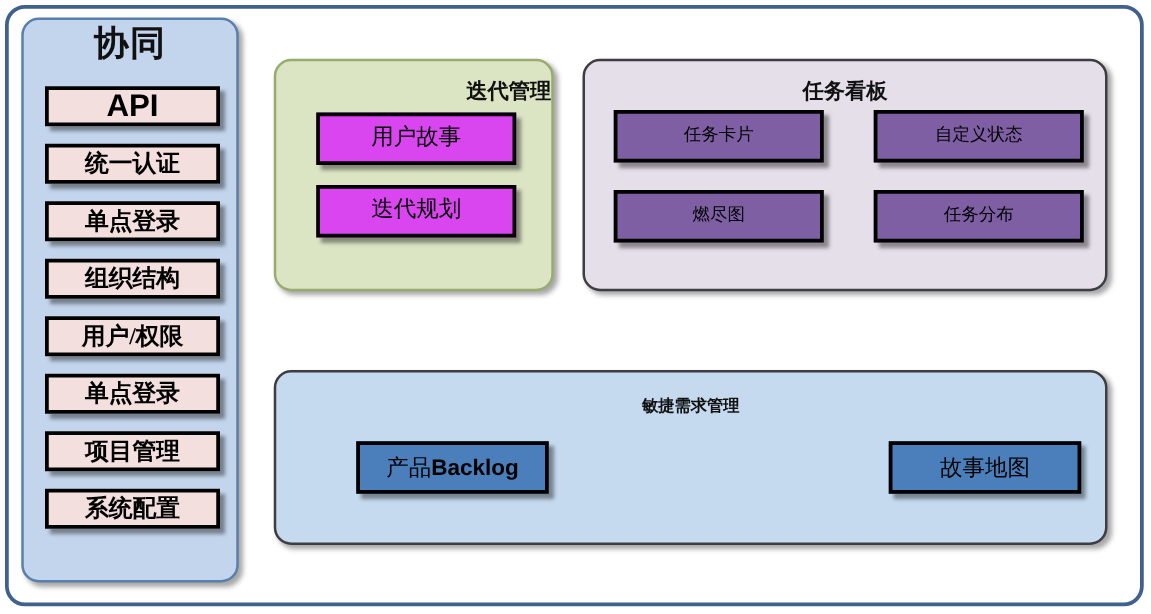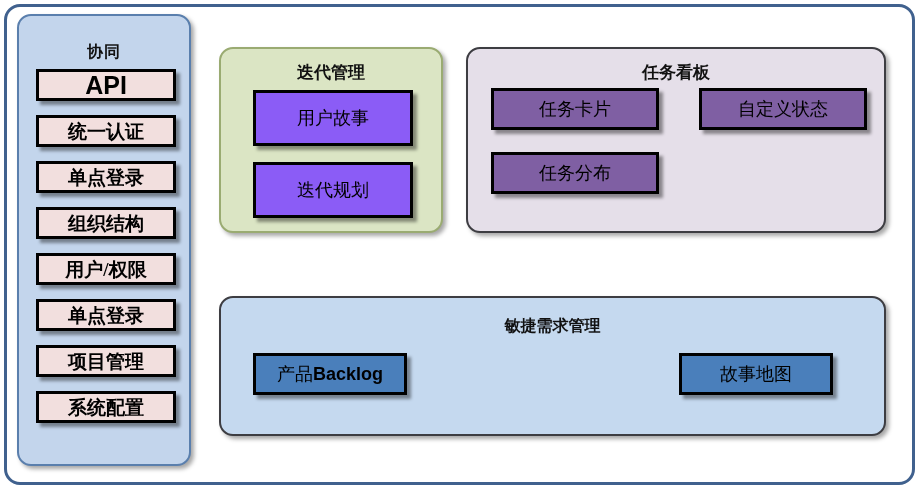--- a/index.html
+++ b/index.html
@@ -61,8 +61,8 @@
     border: 2px solid #5a7fad;
   }
   .panel-collab .panel-title {
-    top: 26px;
-    font-size: 16px;
+    top: 0;
+    font-size: 28px;
     letter-spacing: 1px;
   }
   .collab-list {

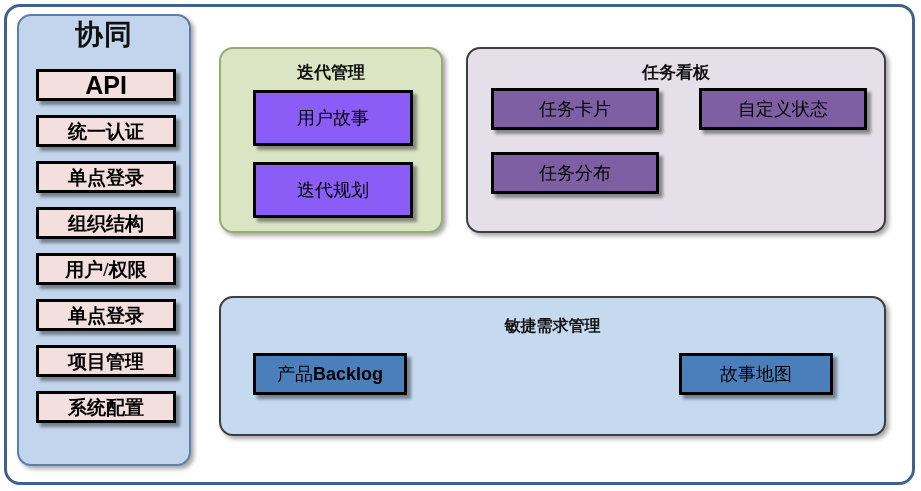--- a/index.html
+++ b/index.html
@@ -113,6 +113,7 @@
   .panel-iteration .panel-title {
     top: 12px;
     font-size: 17px;
+    text-align: right;
   }
   .iter-items {
     position: absolute;

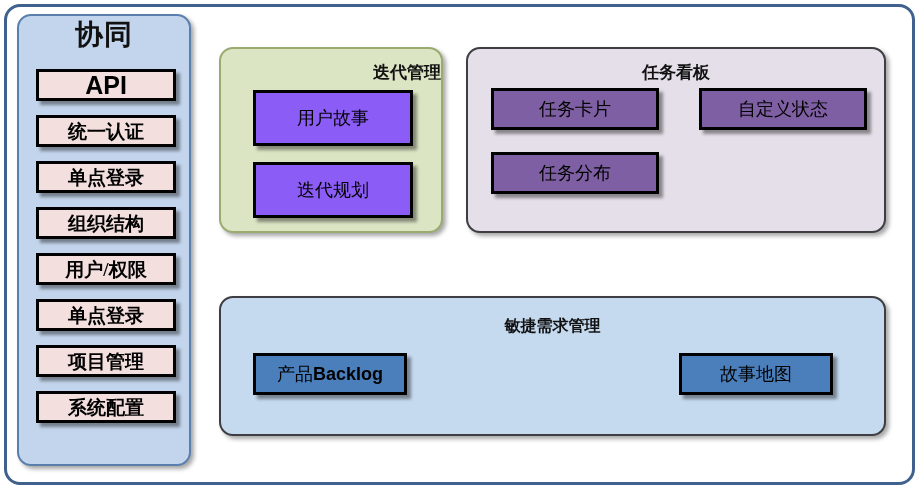--- a/index.html
+++ b/index.html
@@ -121,11 +121,12 @@
     top: 41px;
   }
   .box-green {
-    background: #8b5cf6;
+    background: #d946ef;
     width: 160px;
-    height: 56px;
+    height: 42px;
     margin-bottom: 16px;
     font-size: 18px;
+    font-family: Liberation Mono, monospace;
   }
 
   

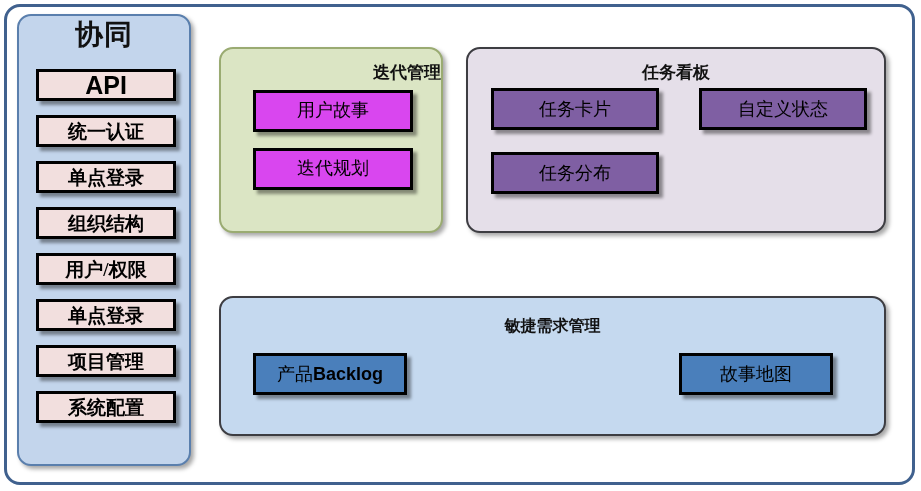--- a/index.html
+++ b/index.html
@@ -155,7 +155,7 @@
     background: #7f5fa3;
     width: 168px;
     height: 42px;
-    font-size: 18px;
+    font-size: 14px;
   }
 
   

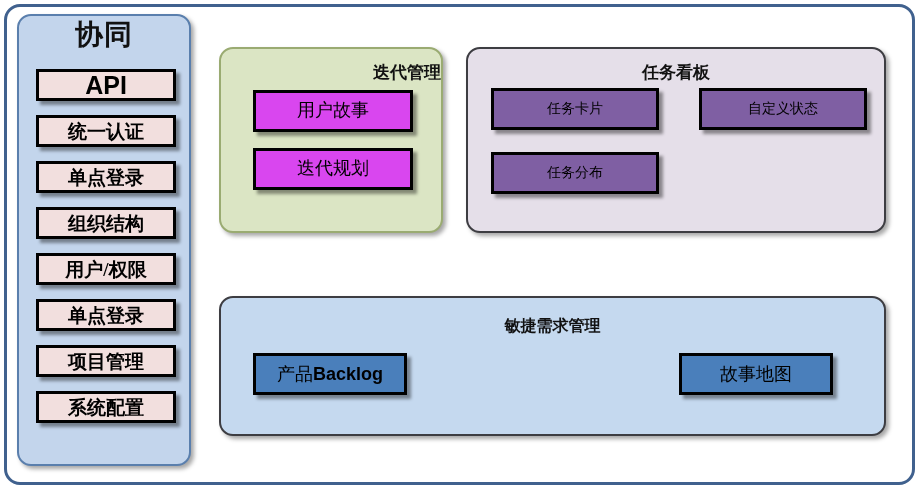--- a/index.html
+++ b/index.html
@@ -252,6 +252,9 @@
         <span>自定义状态</span>
       </div>
       <div class="box box-purple">
+        <span>燃尽图</span>
+      </div>
+      <div class="box box-purple">
         <span>任务分布</span>
       </div>
     </div>

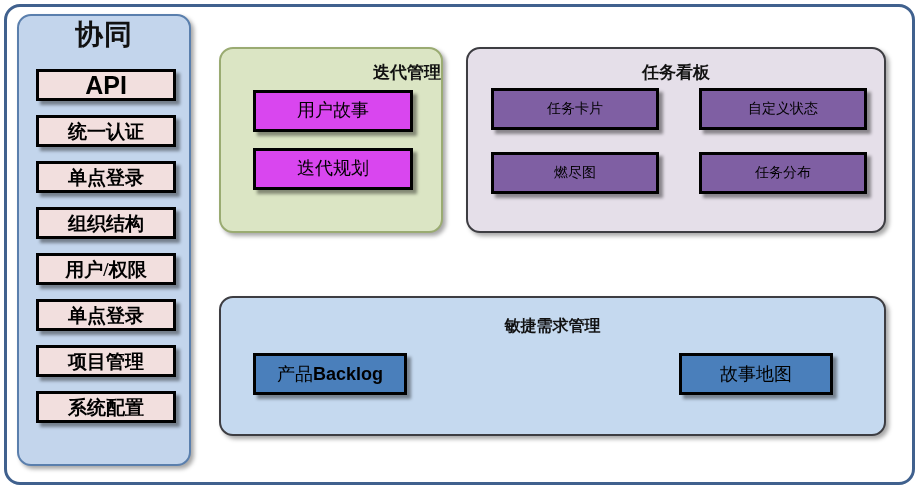--- a/index.html
+++ b/index.html
@@ -169,7 +169,7 @@
   }
   .panel-agile .panel-title {
     top: 18px;
-    font-size: 16px;
+    font-size: 13px;
   }
   .agile-row {
     position: absolute;

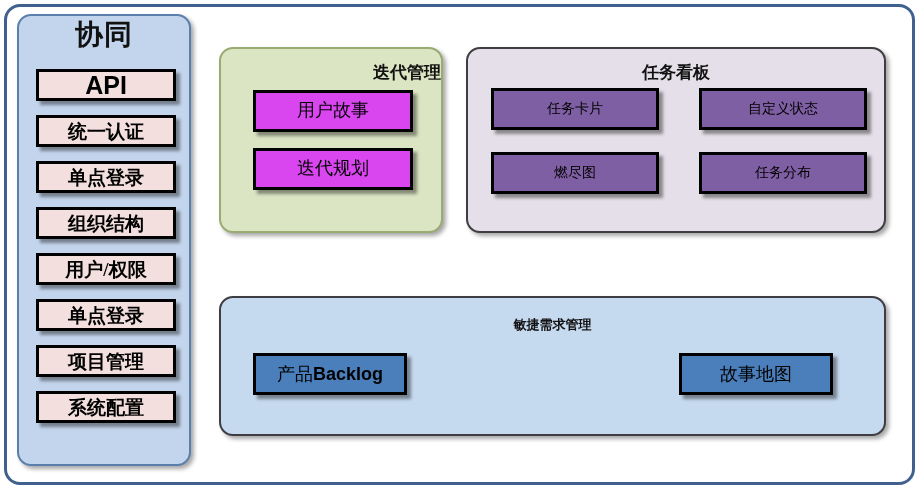--- a/index.html
+++ b/index.html
@@ -173,7 +173,7 @@
   }
   .agile-row {
     position: absolute;
-    left: 32px;
+    left: 64px;
     top: 55px;
     width: 580px;
     display: flex;

